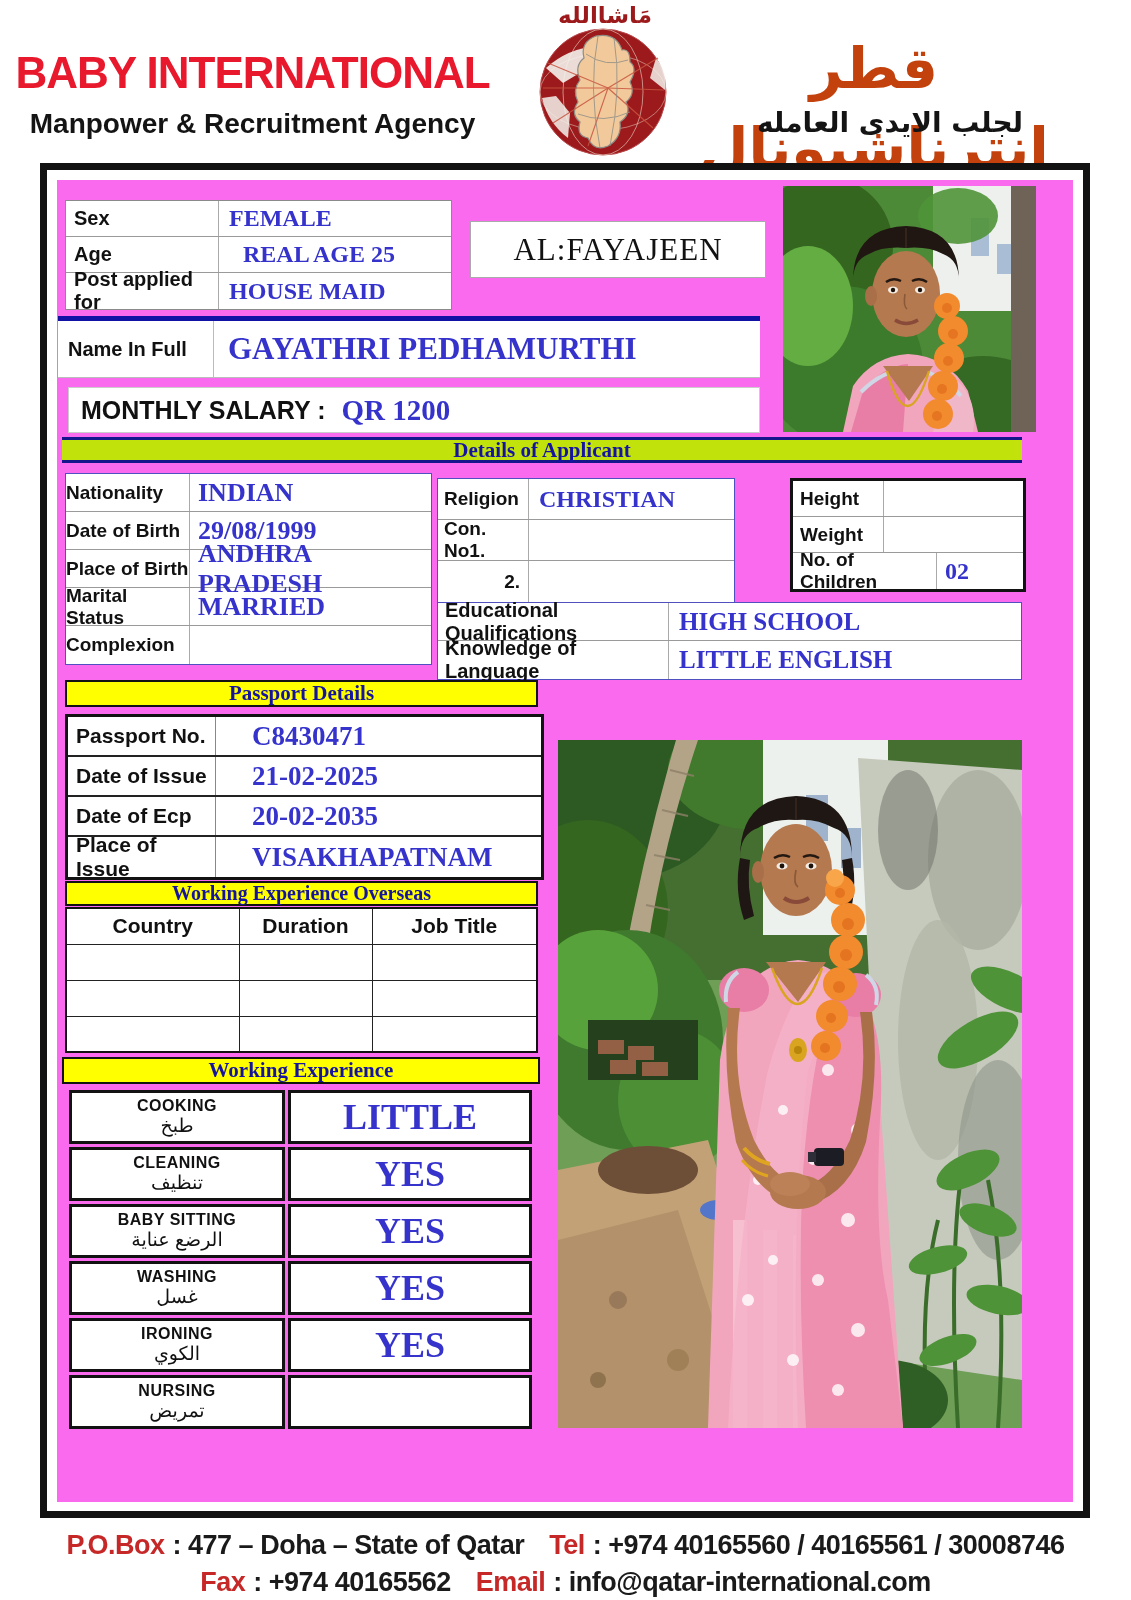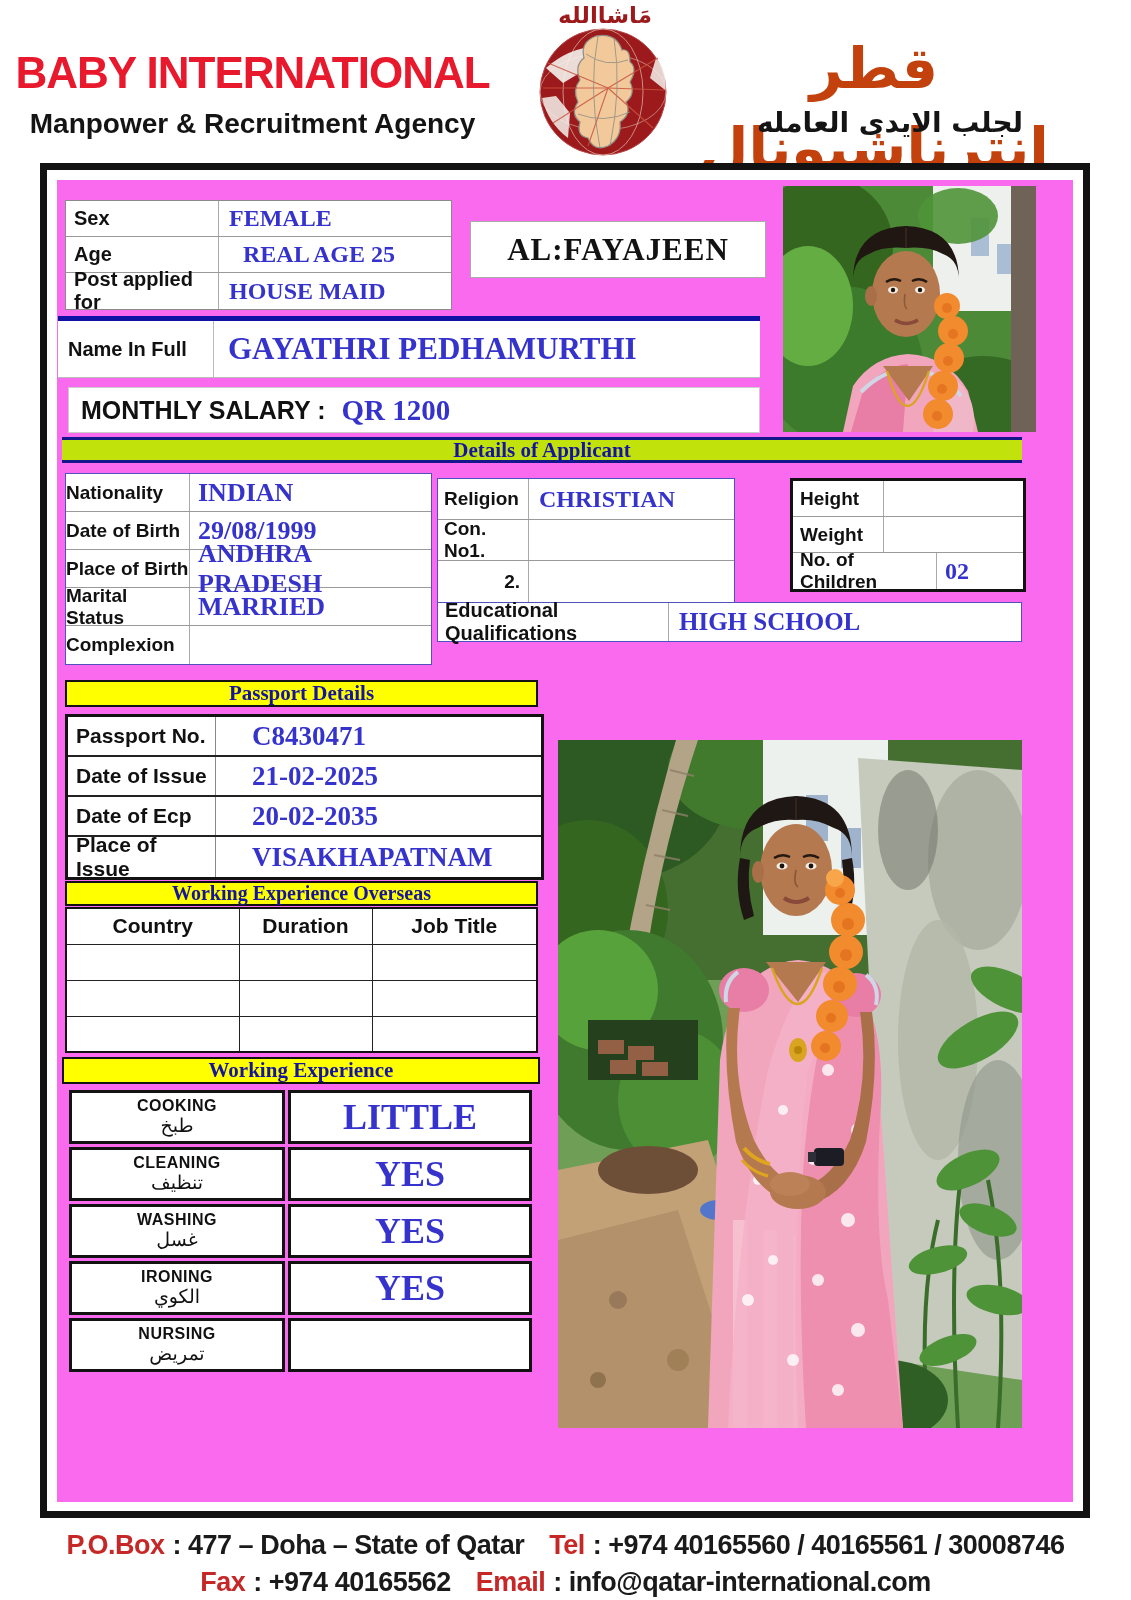--- a/index.html
+++ b/index.html
@@ -33,7 +33,7 @@
   .toptable .lbl{width:152px;padding-left:8px;font-size:20px;box-sizing:border-box;}
   .toptable .val{flex:1;border-left:1px solid #aaa;padding-left:10px;font-size:24px;height:100%;display:flex;align-items:center;}
   .albox{left:470px;top:221px;width:296px;height:57px;border:1px solid #aaa;display:flex;align-items:center;
-         justify-content:center;font-family:"Liberation Serif",serif;font-weight:bold;font-size:31px;color:#121212;letter-spacing:1px;}
+         justify-content:center;font-family:"Liberation Serif",serif;font-weight:normal;font-size:31px;color:#121212;letter-spacing:1px;}
   .namerow{left:58px;top:316px;width:702px;height:62px;border-top:5px solid #1111a6;border-bottom:1px solid #bbb;
            display:flex;align-items:center;}
   .namerow .lbl{width:155px;padding-left:10px;font-size:20px;box-sizing:border-box;}

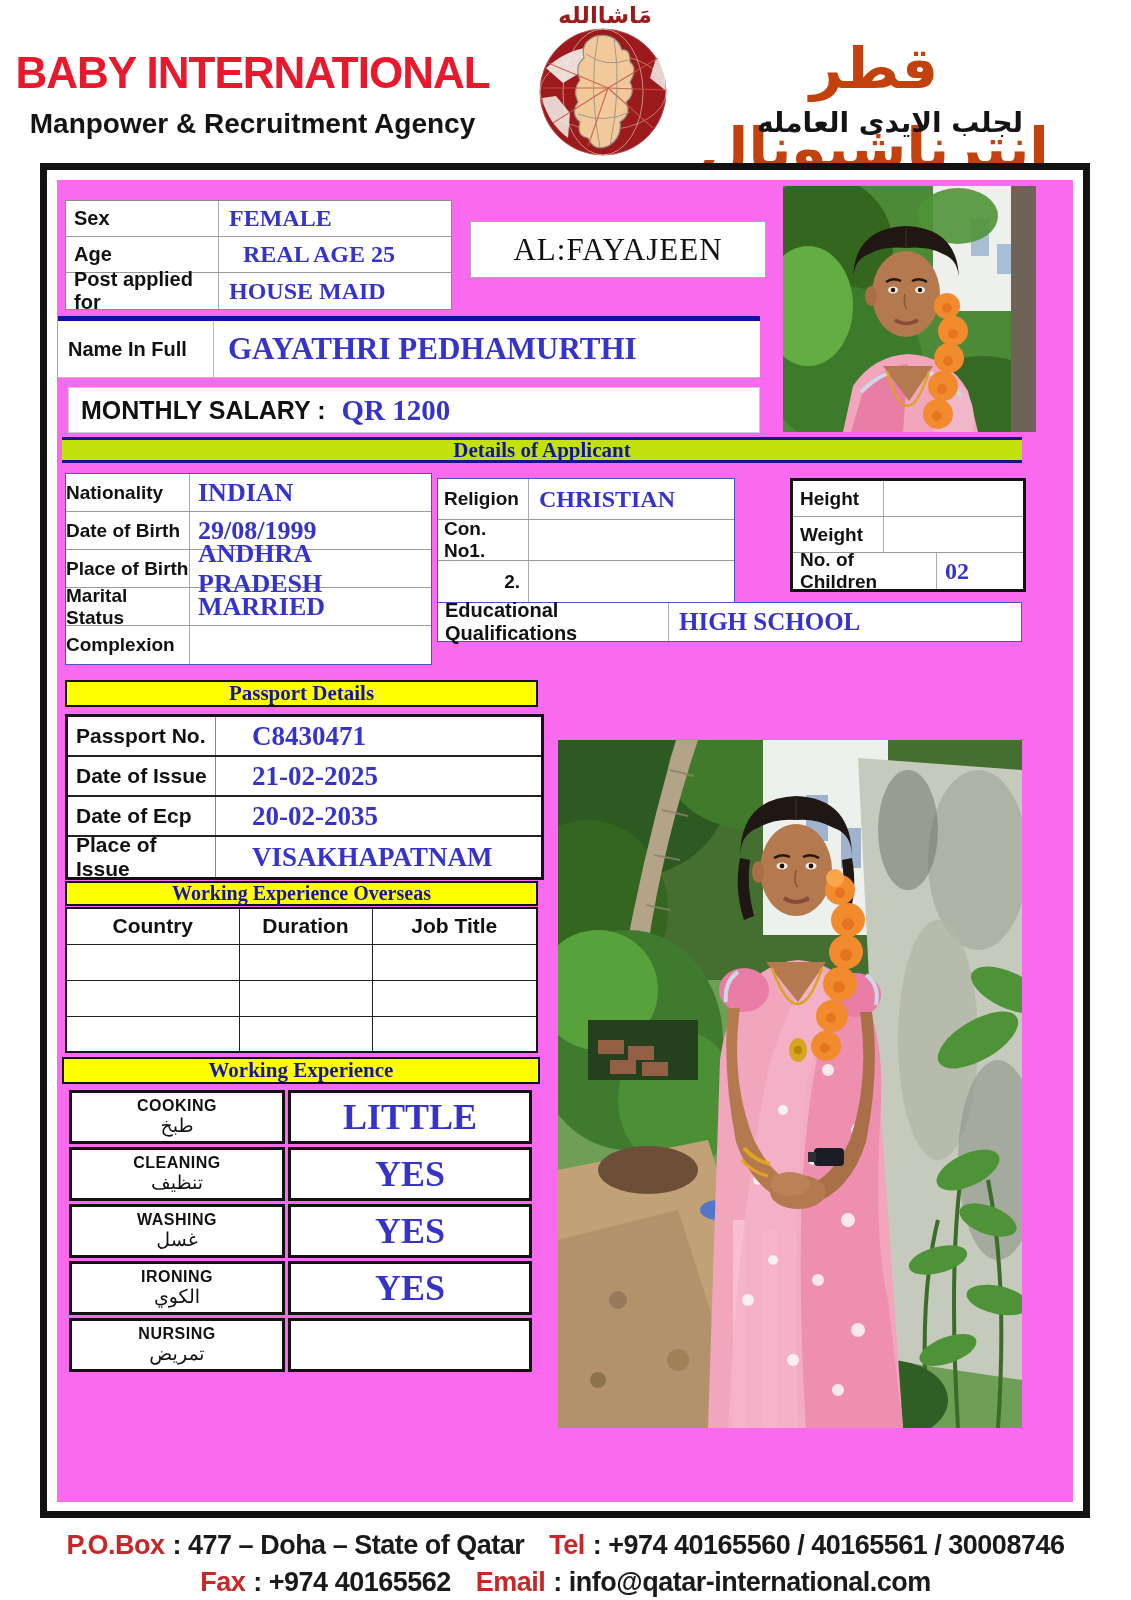--- a/index.html
+++ b/index.html
@@ -276,6 +276,10 @@
         <div class="lbl">Educational Qualifications</div>
         <div class="val">HIGH SCHOOL</div>
       </div>
+    <div class="row">
+        <div class="lbl">Knowledge of Language</div>
+        <div class="val">LITTLE ENGLISH</div>
+      </div>
   </div>
 
   <div class="abs bar yellowbar pass-bar">Passport Details</div>

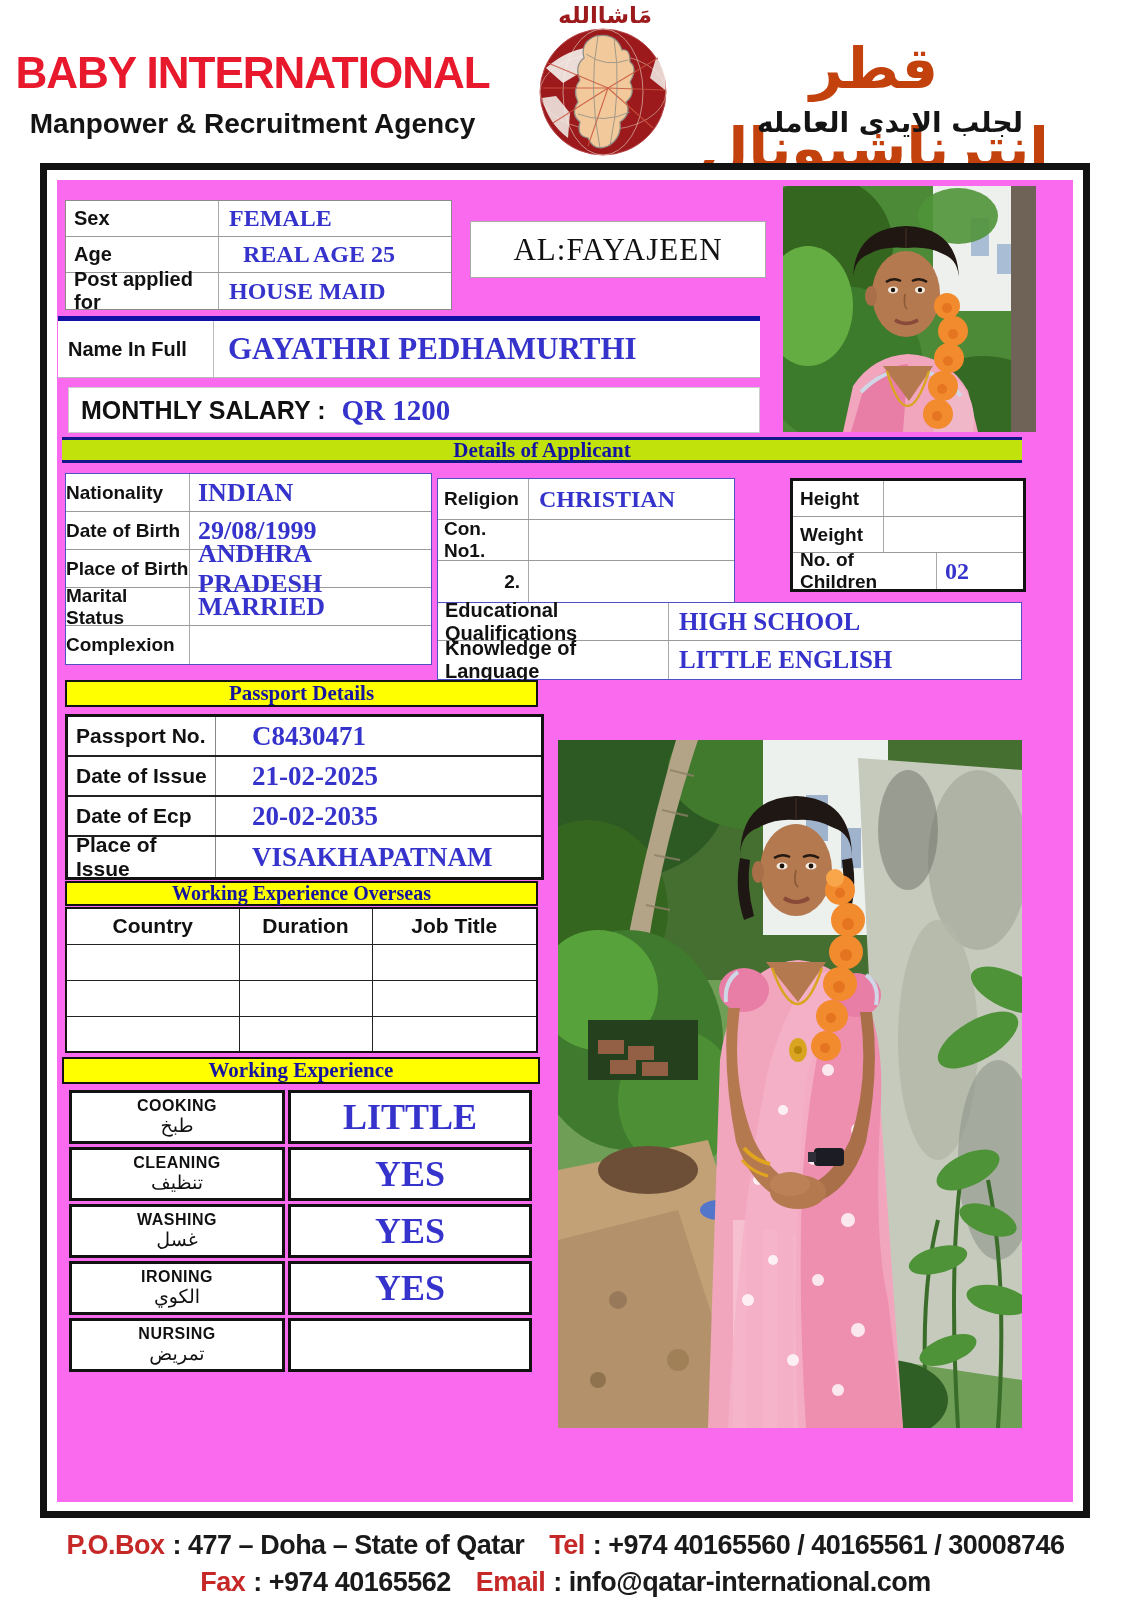--- a/index.html
+++ b/index.html
@@ -347,6 +347,13 @@
     </tr>
     <tr>
       <td class="skill-label">
+            <div class="en">BABY SITTING</div>
+            <div class="ar">الرضع عناية</div>
+          </td>
+      <td class="skill-value">YES</td>
+    </tr>
+    <tr>
+      <td class="skill-label">
             <div class="en">WASHING</div>
             <div class="ar">غسل</div>
           </td>

